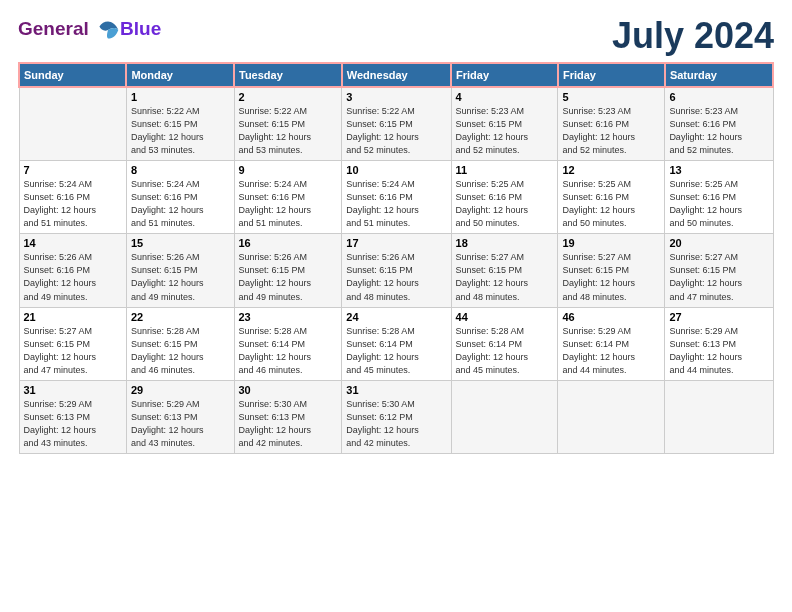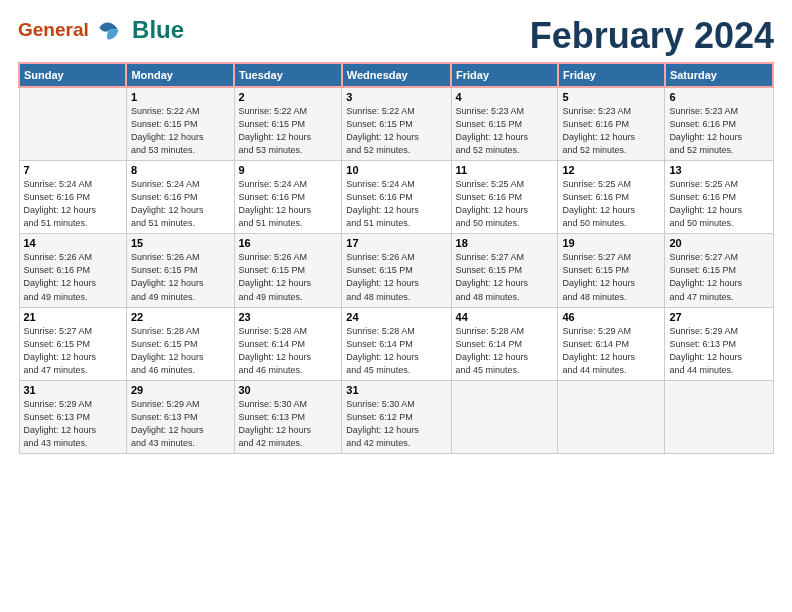--- a/index.html
+++ b/index.html
@@ -95,7 +95,7 @@
     <div class="logo">
       <div>
         <div style="display:flex;align-items:center;">
-          <div style="font-size:19px;font-weight:bold;color:#c2410c;line-height:1.1;">
+          <div style="font-size:19px;font-weight:bold;color:#701a75;line-height:1.1;">
             <span>General</span>
             <svg class="logo-icon" viewBox="0 0 28 28" style="display:inline-block;vertical-align:middle;margin-left:2px;">
               <path d="M14 4 C18 4 24 8 26 14 C22 10 18 12 14 14 C10 16 6 14 4 10 C6 6 10 4 14 4Z" fill="#2e6da4"></path>

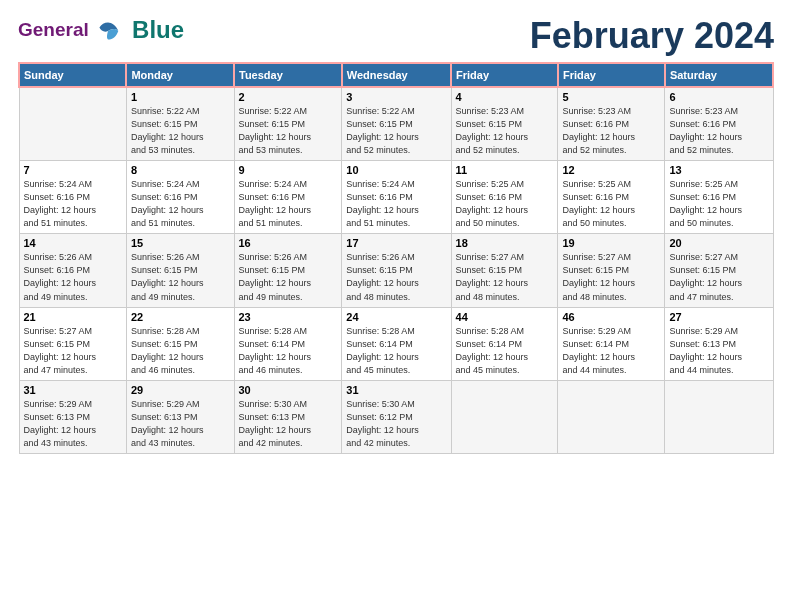--- a/index.html
+++ b/index.html
@@ -102,7 +102,7 @@
               <path d="M26 14 C24 20 20 24 14 24 C12 22 13 18 14 14 C18 12 22 10 26 14Z" fill="#4a9fd4"></path>
             </svg>
           </div>
-          <div style="font-size:24px;font-weight:bold;color:#0f766e;margin-top:-2px;margin-left:12px;">Blue</div>
+          <div style="font-size:19px;font-weight:bold;color:#6d28d9;margin-top:-2px;margin-left:0px;">Blue</div>
         </div>
       </div>
     </div>

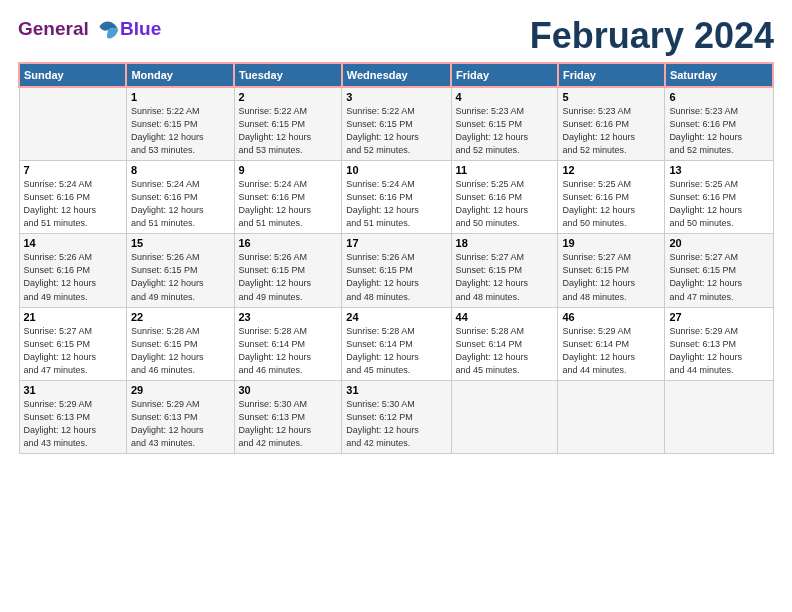--- a/index.html
+++ b/index.html
@@ -107,7 +107,7 @@
       </div>
     </div>
     <div class="title-block">
-      <div class="main-title">February 2024</div>
+      <div class="main-title">July 2024</div>
     </div>
   </div>
 

